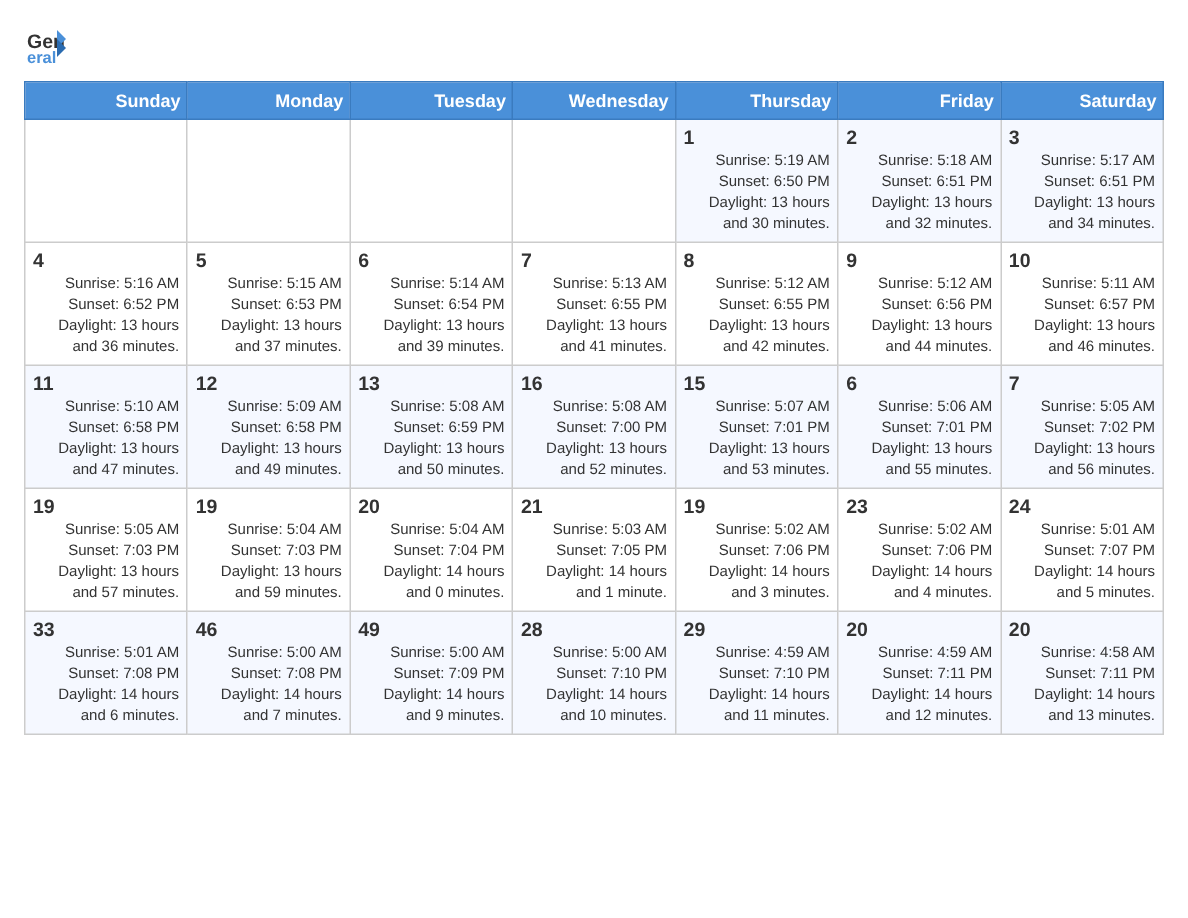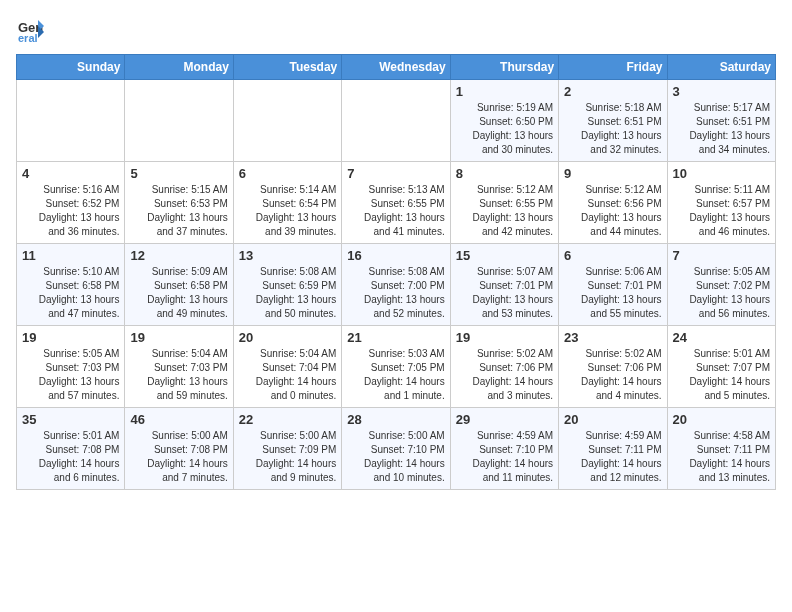--- a/index.html
+++ b/index.html
@@ -235,7 +235,7 @@
       </tr>
       <tr>
         <td>
-          <span class="day-number">35</span>
+          <span class="day-number">33</span>
           <div class="day-info">Sunrise: 5:01 AM<br>Sunset: 7:08 PM<br>Daylight: 14 hours<br>and 6 minutes.</div>
         </td>
         <td>

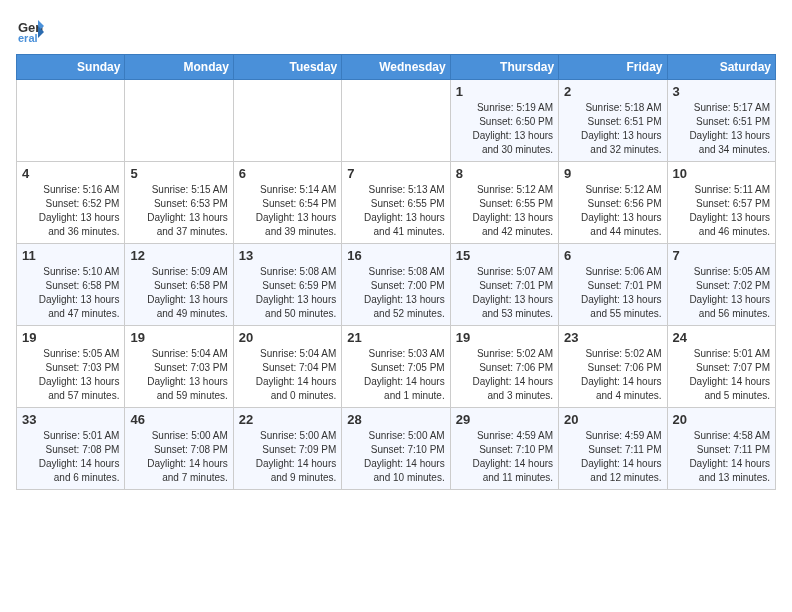--- a/index.html
+++ b/index.html
@@ -243,7 +243,7 @@
           <div class="day-info">Sunrise: 5:00 AM<br>Sunset: 7:08 PM<br>Daylight: 14 hours<br>and 7 minutes.</div>
         </td>
         <td>
-          <span class="day-number">22</span>
+          <span class="day-number">49</span>
           <div class="day-info">Sunrise: 5:00 AM<br>Sunset: 7:09 PM<br>Daylight: 14 hours<br>and 9 minutes.</div>
         </td>
         <td>

